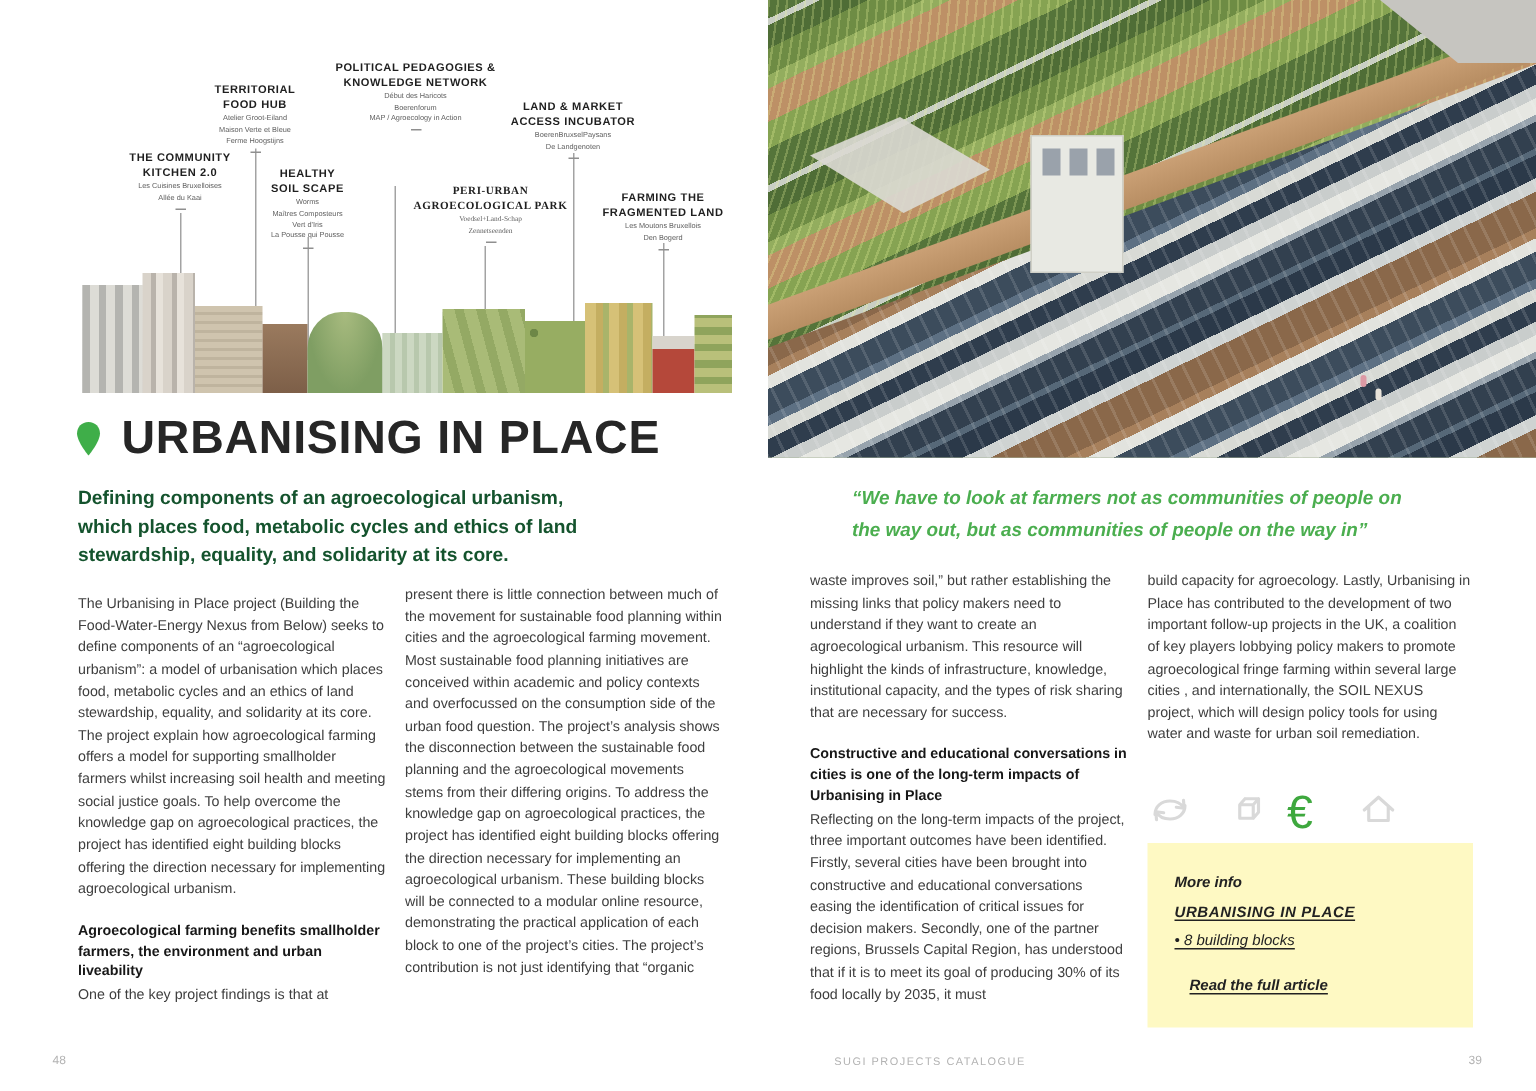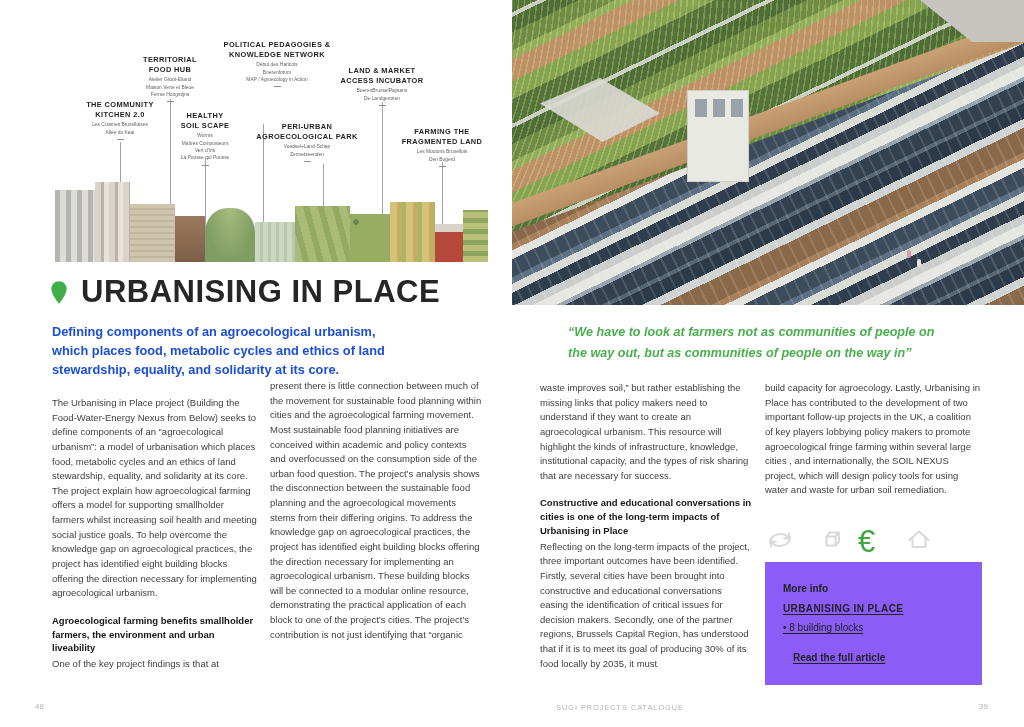--- a/index.html
+++ b/index.html
@@ -152,7 +152,7 @@
 La Pousse qui Pousse</div>
         <span class="ddash"></span>
       </div>
-      <div class="dblock" style="left:232px;top:122px;width:150px;">
+      <div class="dblock" style="left:252px;top:122px;width:150px;font-family:Liberation Serif, serif;">
         <div class="dtitle preline">PERI-URBAN
 AGROECOLOGICAL PARK</div>
         <div class="dpartners preline">Voedsel+Land-Schap

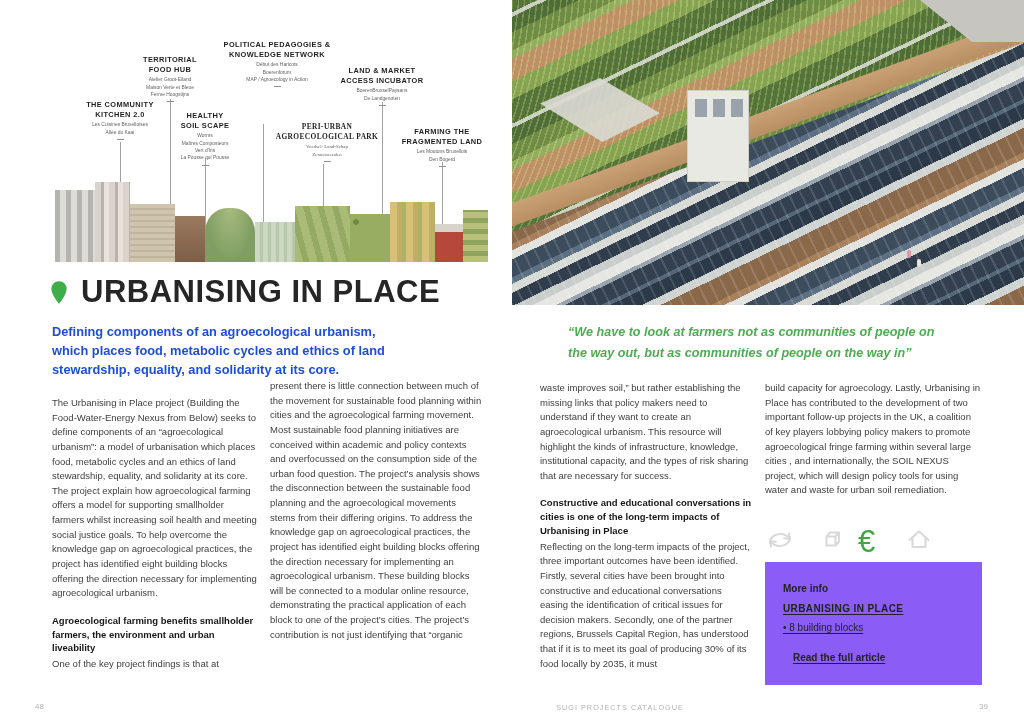--- a/index.html
+++ b/index.html
@@ -33,7 +33,7 @@
 
   .title-row { position:absolute; left:50px; top:274px; display:flex; align-items:center; gap:13px; }
   .page-title { font-size:31px; font-weight:bold; letter-spacing:.5px; color:#262626; }
-  .intro { position:absolute; left:52px; top:323px; width:350px; font-size:12.8px; font-weight:bold; line-height:1.48; color:#1d4ed8; }
+  .intro { position:absolute; left:52px; top:323px; width:350px; font-size:12.8px; font-weight:bold; line-height:1.48; color:#14532d; }
 
   .col { position:absolute; font-size:9.5px; line-height:1.54; color:#3e3e3e; }
   .col h3 { font-size:9.5px; line-height:1.45; color:#171717; margin:13px 0 2px; }

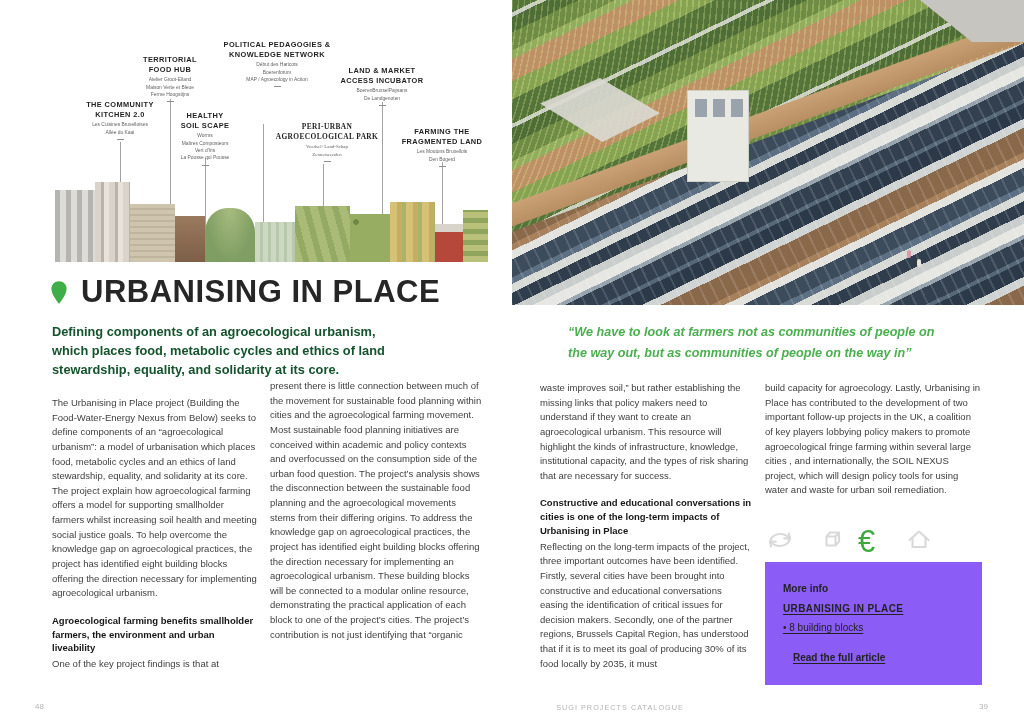--- a/index.html
+++ b/index.html
@@ -38,7 +38,7 @@
   .col { position:absolute; font-size:9.5px; line-height:1.54; color:#3e3e3e; }
   .col h3 { font-size:9.5px; line-height:1.45; color:#171717; margin:13px 0 2px; }
   .col-l1 { left:52px;  top:396px; width:206px; }
-  .col-l2 { left:270px; top:379px; width:212px; }
+  .col-l2 { left:270px; top:390px; width:212px; }
 
   
   .right-page { position:absolute; left:512px; top:0; width:512px; height:563px; }

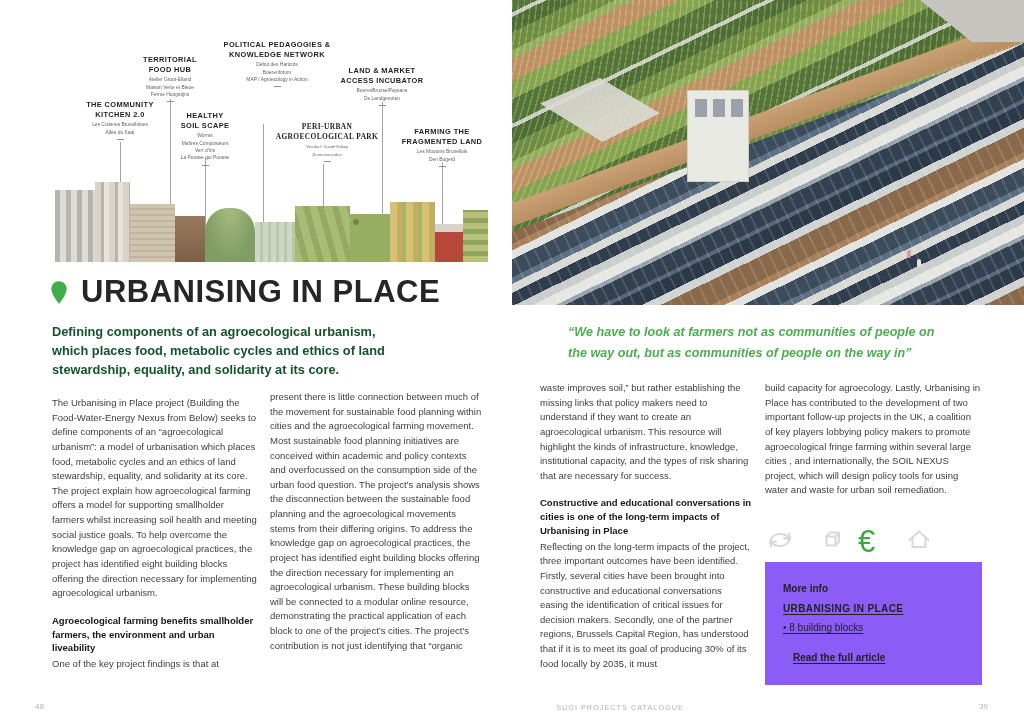--- a/index.html
+++ b/index.html
@@ -81,7 +81,7 @@
   .ic-cycle { left:2px; }  .ic-cube { left:56px; } .ic-euro { left:96px; } .ic-house { left:144px; }
   .euro-glyph { font-size:31px; line-height:30px; color:#3ea83e; font-weight:normal; }
 
-  .infobox { position:absolute; left:253px; top:562px; width:217px; height:123px; background:#8b5cf6; padding:21px 18px; }
+  .infobox { position:absolute; left:253px; top:562px; width:217px; height:123px; background:#fef9c3; padding:21px 18px;font-style:italic; }
   .infobox .mi { font-size:10px; font-weight:bold; color:#222; margin-bottom:4px; }
   .infobox a { display:inline-block; font-size:10px; color:#222; text-decoration:underline; text-underline-offset:2px; }
   .infobox .lk1 { letter-spacing:.4px; font-weight:bold; margin-bottom:3px; }

